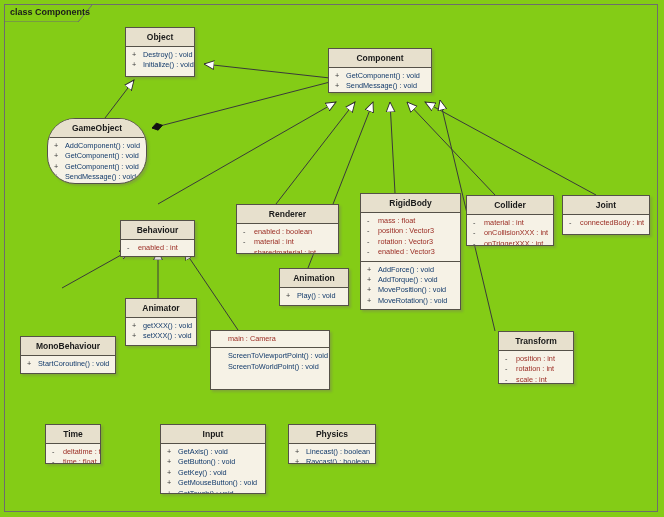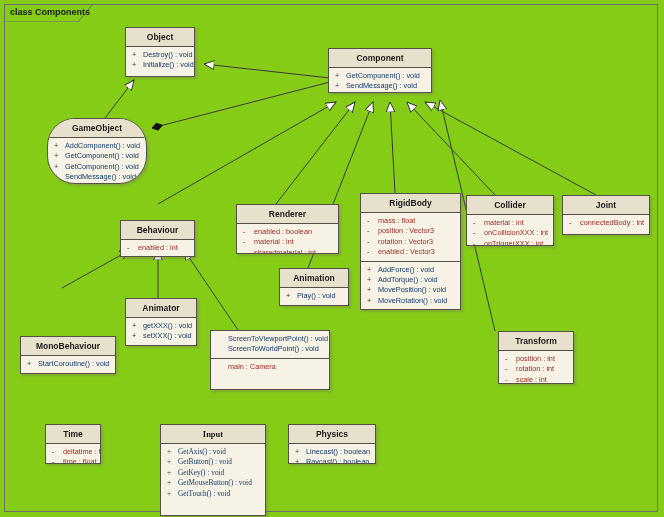--- a/index.html
+++ b/index.html
@@ -329,6 +329,12 @@
       </div>
       <div class="uclass" style="left: 210px; top: 330px; width: 120px; height: 60px;">
         <div class="compartment">
+          <div class="member attr">
+            <span class="vis"></span>
+            <span class="mtext">main :  Camera</span>
+          </div>
+        </div>
+        <div class="compartment">
           <div class="member op">
             <span class="vis"></span>
             <span class="mtext">ScreenToViewportPoint() : void</span>
@@ -338,12 +344,6 @@
             <span class="mtext">ScreenToWorldPoint() : void</span>
           </div>
         </div>
-        <div class="compartment">
-          <div class="member attr">
-            <span class="vis"></span>
-            <span class="mtext">main :  Camera</span>
-          </div>
-        </div>
       </div>
       <div class="uclass" style="left: 470px; top: 331px; width: 76px; height: 53px; margin-left: 28px;">
         <div class="title">Transform</div>

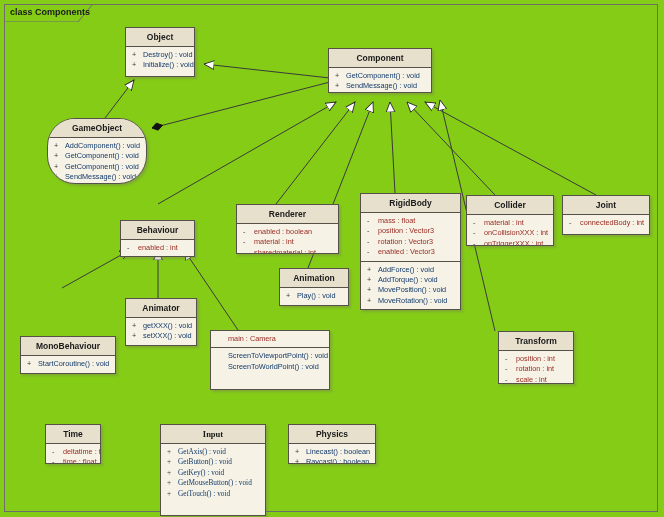--- a/index.html
+++ b/index.html
@@ -375,7 +375,7 @@
           </div>
         </div>
       </div>
-      <div class="uclass" style="left: 160px; top: 424px; width: 106px; height: 92px; font-family: Liberation Serif, serif;">
+      <div class="uclass" style="left: 160px; top: 424px; width: 106px; height: 70px;">
         <div class="title">Input</div>
         <div class="compartment">
           <div class="member op">

